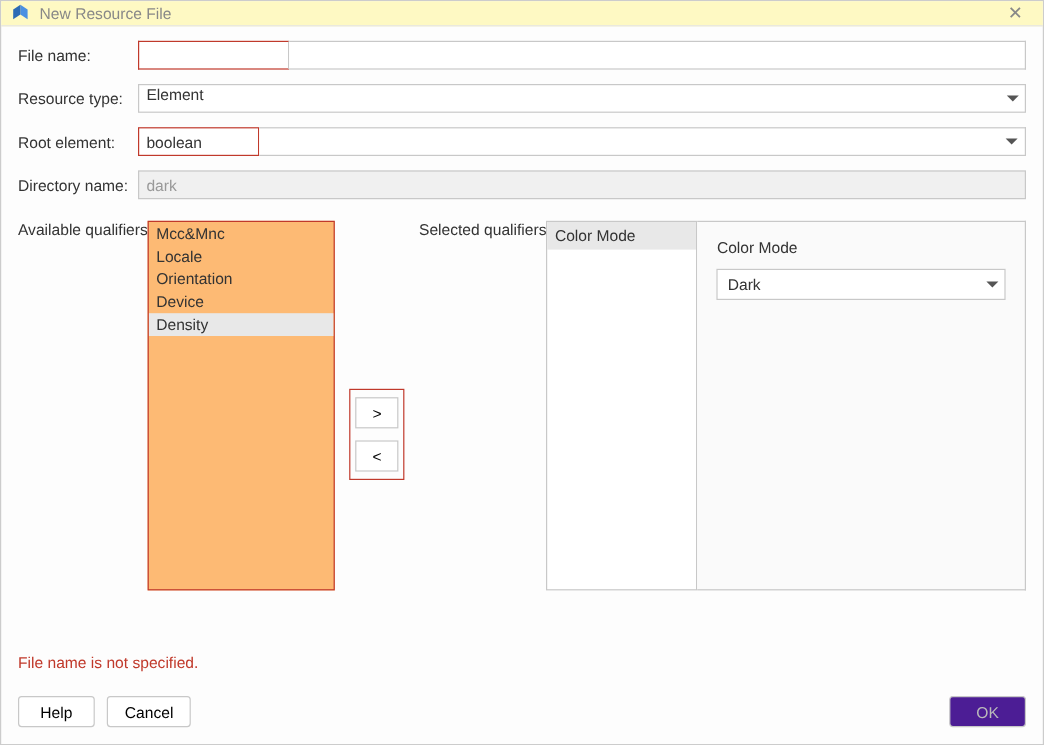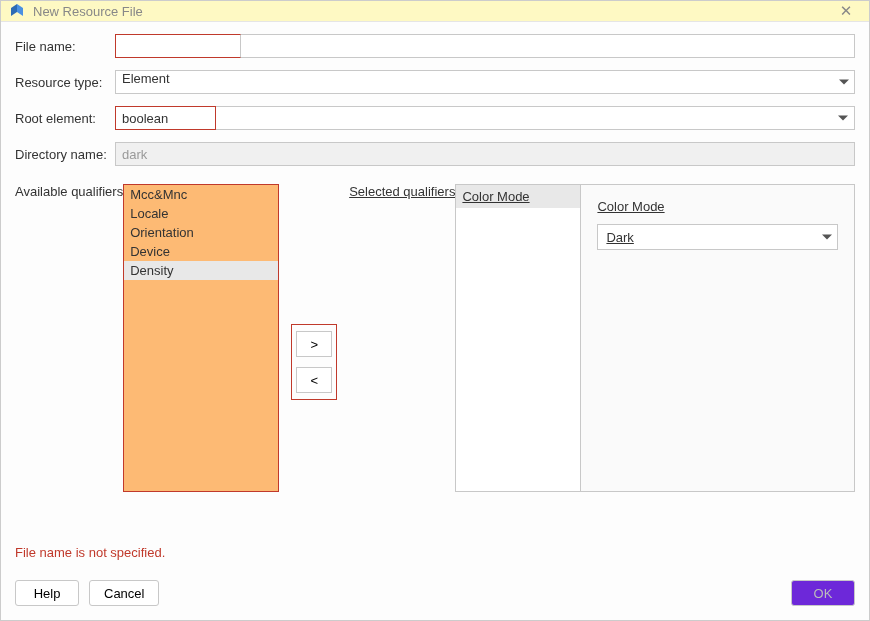--- a/index.html
+++ b/index.html
@@ -275,7 +275,7 @@
         </div>
       </div>
 
-      <div class="qual-col" style="flex:1;text-decoration:underline;">
+      <div class="qual-col" style="flex:1;">
         <div class="qual-header">Selected qualifiers</div>
         <div style="display:flex; flex:1;">
           <div class="selected-list" id="selected-list">

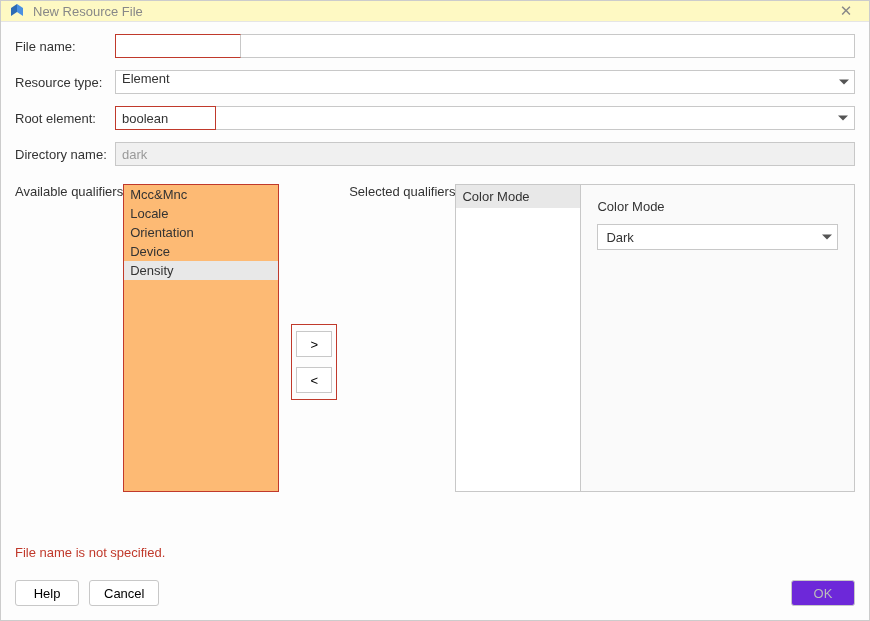--- a/index.html
+++ b/index.html
@@ -200,7 +200,7 @@
   }
   .btn.disabled {
     color: #bbb;
-    background: #6d28d9;
+    background: #4c1d95;
     cursor: default;
   }
 </style>

